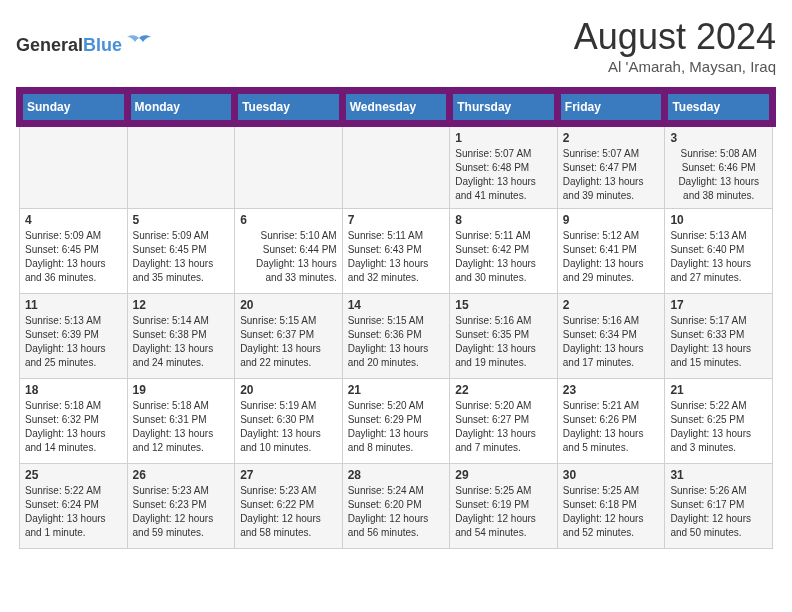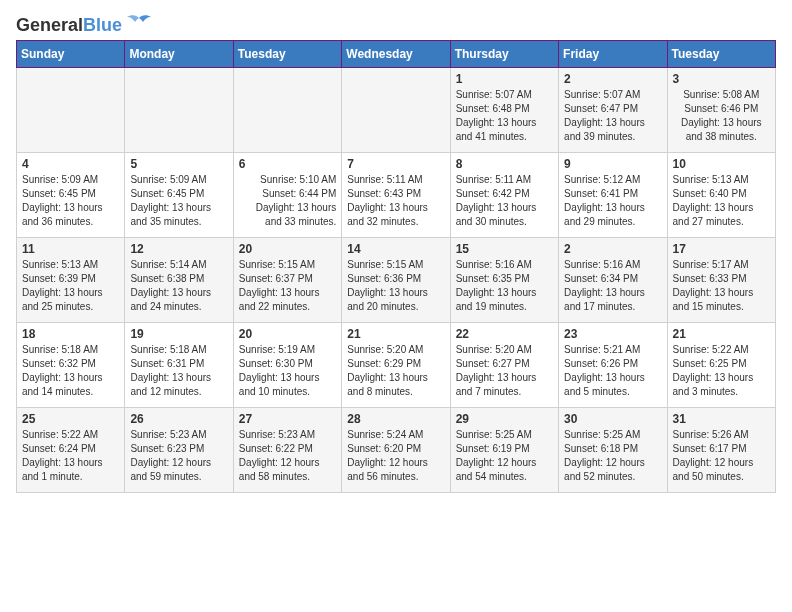--- a/index.html
+++ b/index.html
@@ -14,7 +14,7 @@
       display: flex;
       justify-content: space-between;
       align-items: center;
-      margin-bottom: 4px;
+      margin-bottom: 12px;
       gap: 48px;
     }
     .logo {

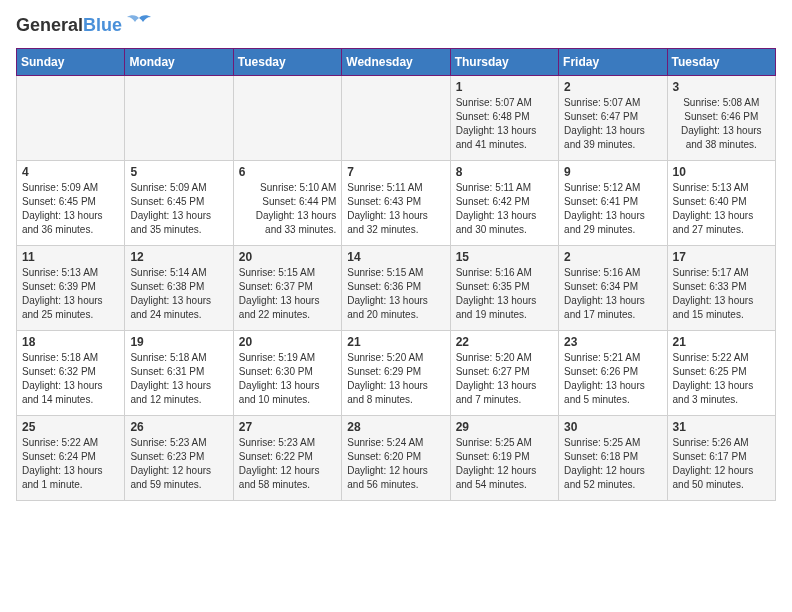--- a/index.html
+++ b/index.html
@@ -101,6 +101,10 @@
       </svg>
     </div>
   </div>
+  <div class="title-area">
+    <div class="month-title">August 2024</div>
+    <div class="location">Al 'Amarah, Maysan, Iraq</div>
+  </div>
 </div>
 
 <table>

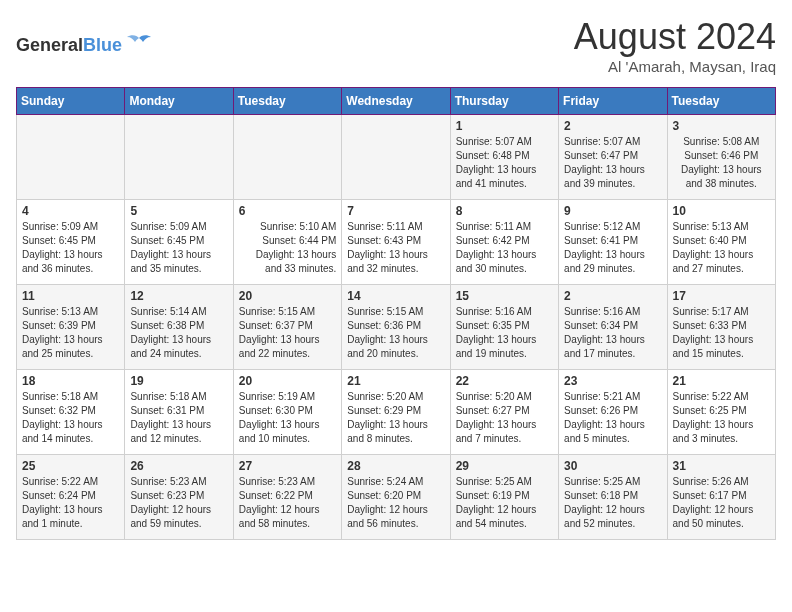--- a/index.html
+++ b/index.html
@@ -55,7 +55,7 @@
       font-weight: bold;
       padding: 6px 4px;
       text-align: left;
-      border: 1px solid #701a75;
+      border: 7px solid #701a75;
     }
     td {
       vertical-align: top;

